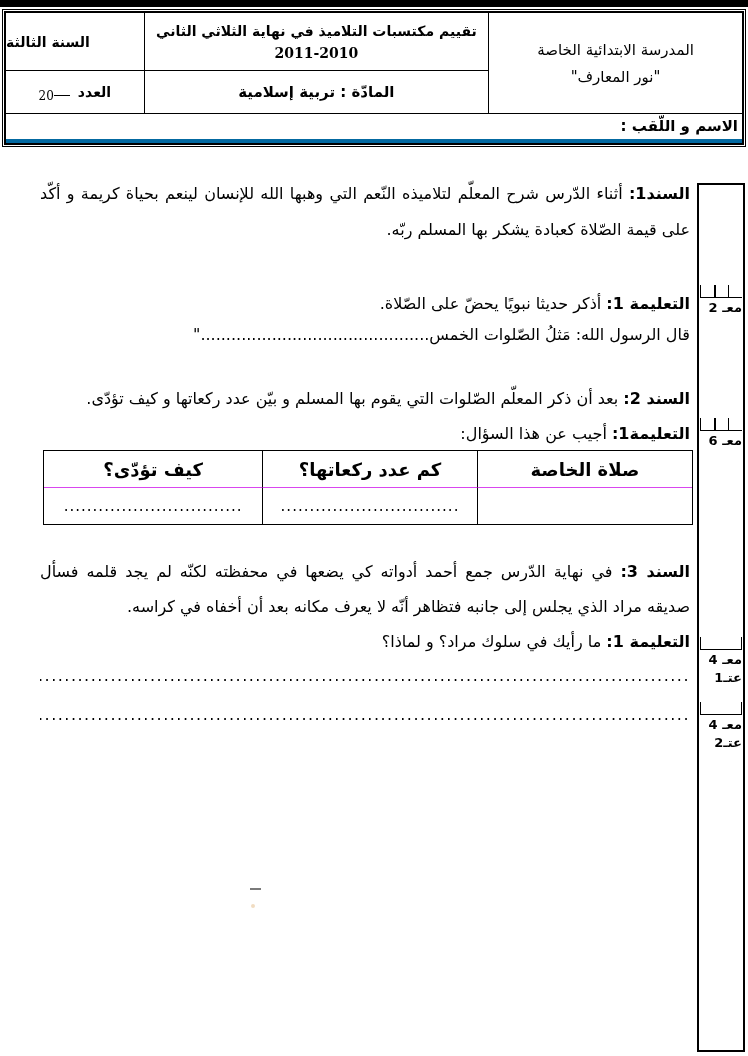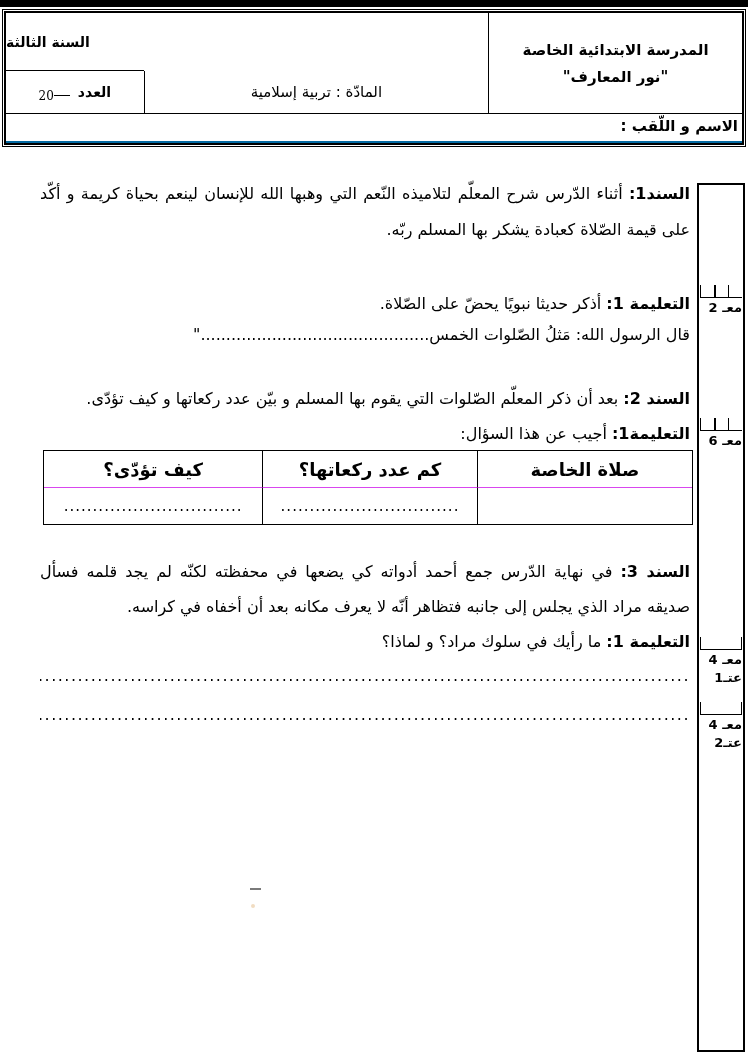--- a/index.html
+++ b/index.html
@@ -103,6 +103,10 @@
         <span>المدرسة الابتدائية الخاصة</span>
         <span>"نور المعارف"</span>
       </div>
+      <div class="cell cell-title">
+        <span>تقييم مكتسبات التلاميذ في نهاية الثلاثي الثاني</span>
+        <span class="digits">2011-2010</span>
+      </div>
       <div class="cell cell-subject">
         <span>المادّة : تربية إسلامية</span>
       </div>

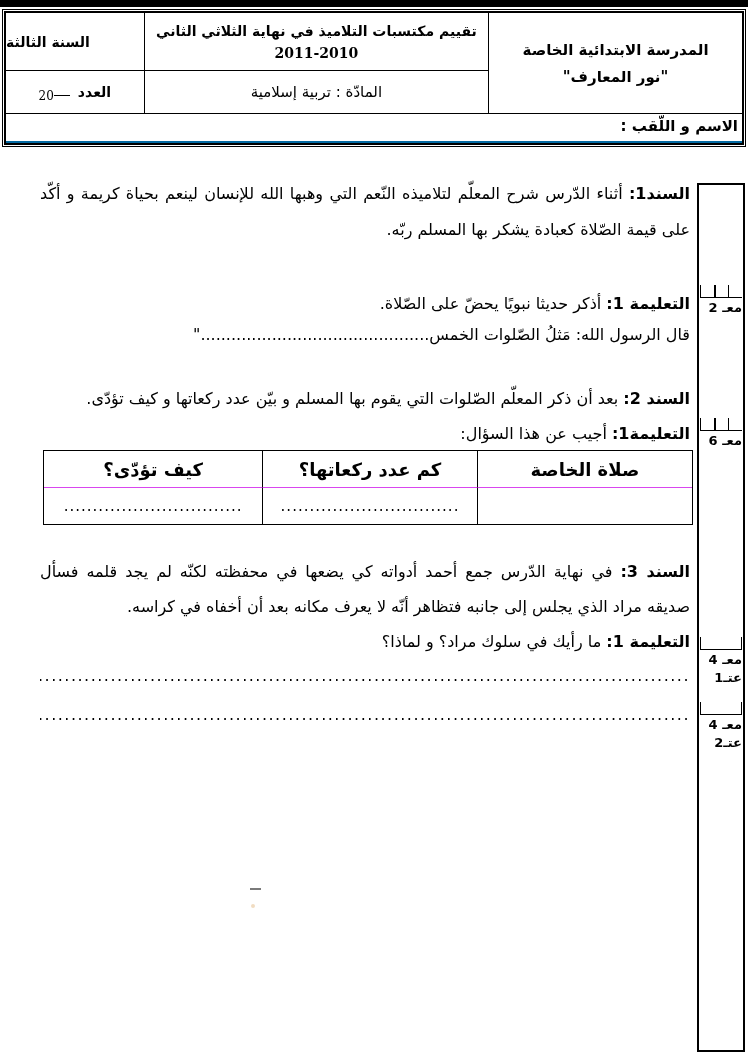--- a/index.html
+++ b/index.html
@@ -30,7 +30,7 @@
     grid-template-rows: 58px 42px;
   }
   .cell { display:flex; flex-direction:column; align-items:center; justify-content:center; text-align:center; }
-  .cell-school { grid-column:1; grid-row:1 / span 2; border-inline-end:1px solid #000; font-weight:bold; font-size:15px; line-height:24px; gap:3px; }
+  .cell-school { grid-column:1; grid-row:1 / span 2; border-inline-end:1px solid #000; font-weight:normal; font-size:15px; line-height:24px; gap:3px; }
   .cell-title   { grid-column:2; grid-row:1; border-inline-end:1px solid #000; border-bottom:1px solid #000; font-weight:bold; font-size:14px; line-height:22px; white-space:nowrap; }
   .cell-subject { grid-column:2; grid-row:2; border-inline-end:1px solid #000; font-weight:normal; font-size:15px;text-align:right; }
   .cell-grade   { grid-column:3; grid-row:1; border-bottom:1px solid #000; font-weight:bold; font-size:14px;align-items:flex-end; }

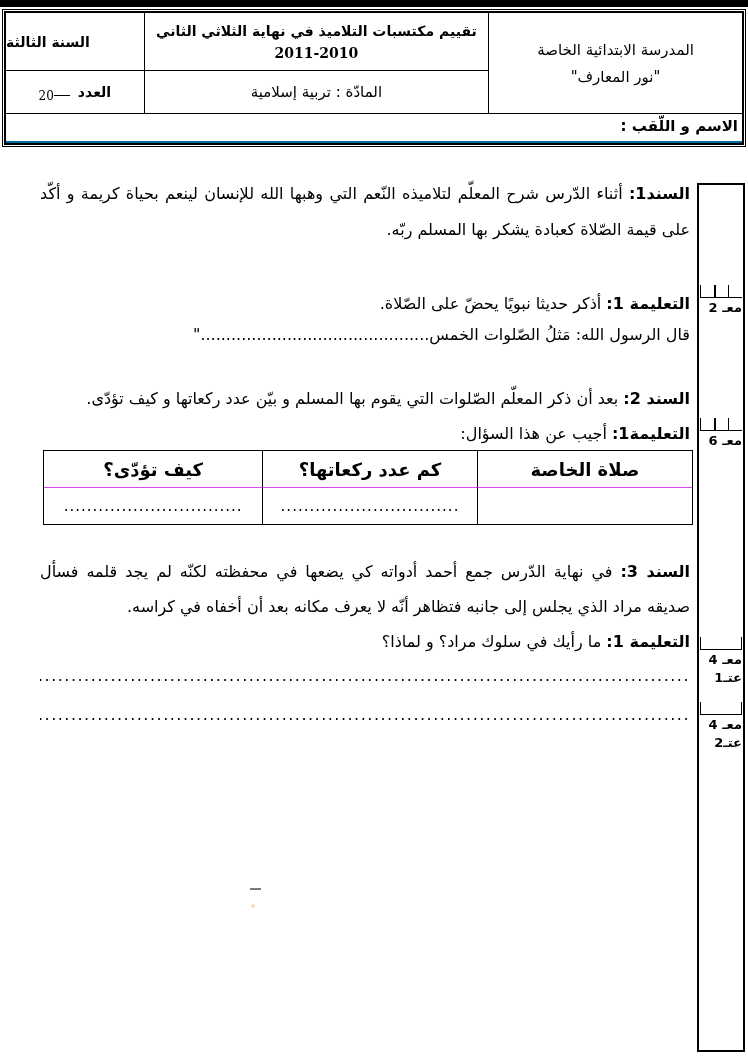--- a/index.html
+++ b/index.html
@@ -32,7 +32,7 @@
   .cell { display:flex; flex-direction:column; align-items:center; justify-content:center; text-align:center; }
   .cell-school { grid-column:1; grid-row:1 / span 2; border-inline-end:1px solid #000; font-weight:normal; font-size:15px; line-height:24px; gap:3px; }
   .cell-title   { grid-column:2; grid-row:1; border-inline-end:1px solid #000; border-bottom:1px solid #000; font-weight:bold; font-size:14px; line-height:22px; white-space:nowrap; }
-  .cell-subject { grid-column:2; grid-row:2; border-inline-end:1px solid #000; font-weight:normal; font-size:15px;text-align:right; }
+  .cell-subject { grid-column:2; grid-row:2; border-inline-end:1px solid #000; font-weight:bold; font-size:15px;text-align:right; }
   .cell-grade   { grid-column:3; grid-row:1; border-bottom:1px solid #000; font-weight:bold; font-size:14px;align-items:flex-end; }
   .cell-number  { grid-column:3; grid-row:2; flex-direction:row; gap:8px; font-weight:bold; font-size:14px; }
   .digits { font-family:"DejaVu Serif", serif; }

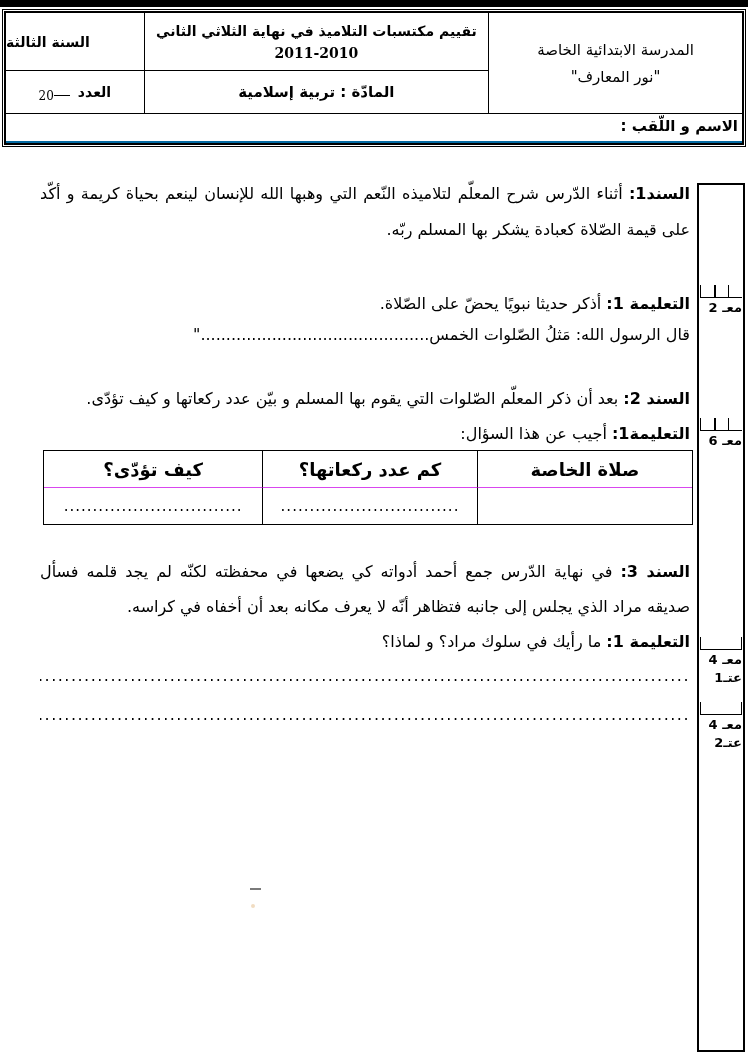--- a/index.html
+++ b/index.html
@@ -41,7 +41,7 @@
   .frac-den { font-family:"DejaVu Serif", serif; font-size:12px; font-weight:normal; line-height:12px; }
   .hdr-name {
     direction: rtl;
-    border-top:1px solid #000; border-bottom:2px solid #0369a1;
+    border-top:1px solid #000; border-bottom:4px solid #0369a1;
     height:30px; line-height:25px;
     font-weight:bold; font-size:15px;
     padding: 0 4px;

